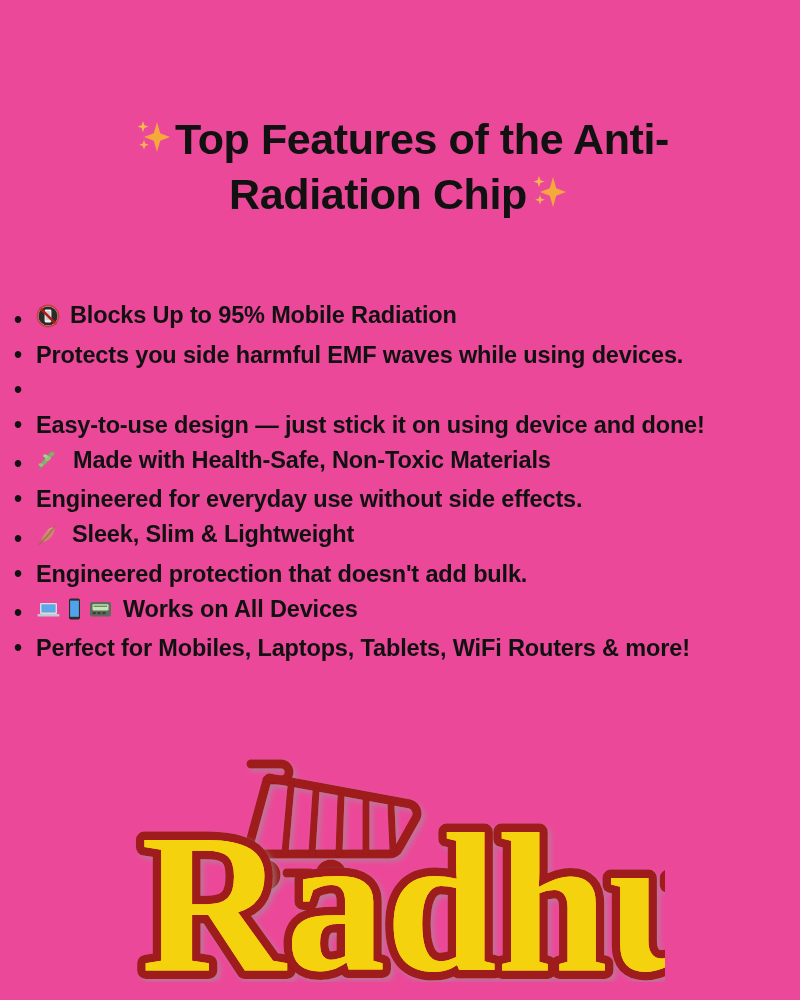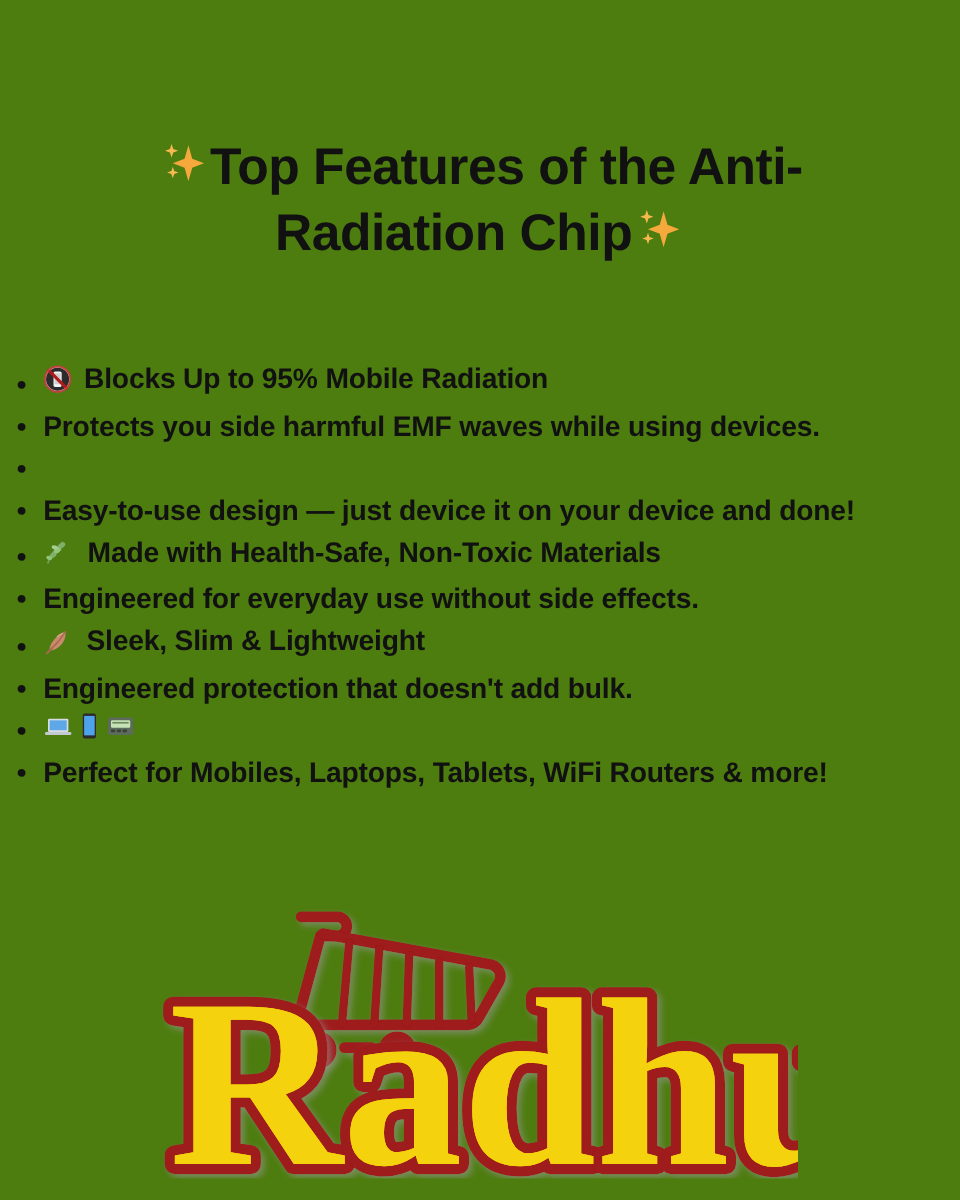--- a/index.html
+++ b/index.html
@@ -20,7 +20,7 @@
   .page {
     width: 800px;
     height: 1000px;
-    background: #4d7c0f;
+    background: #ec4899;
     position: relative;
     display: flex;
     flex-direction: column;

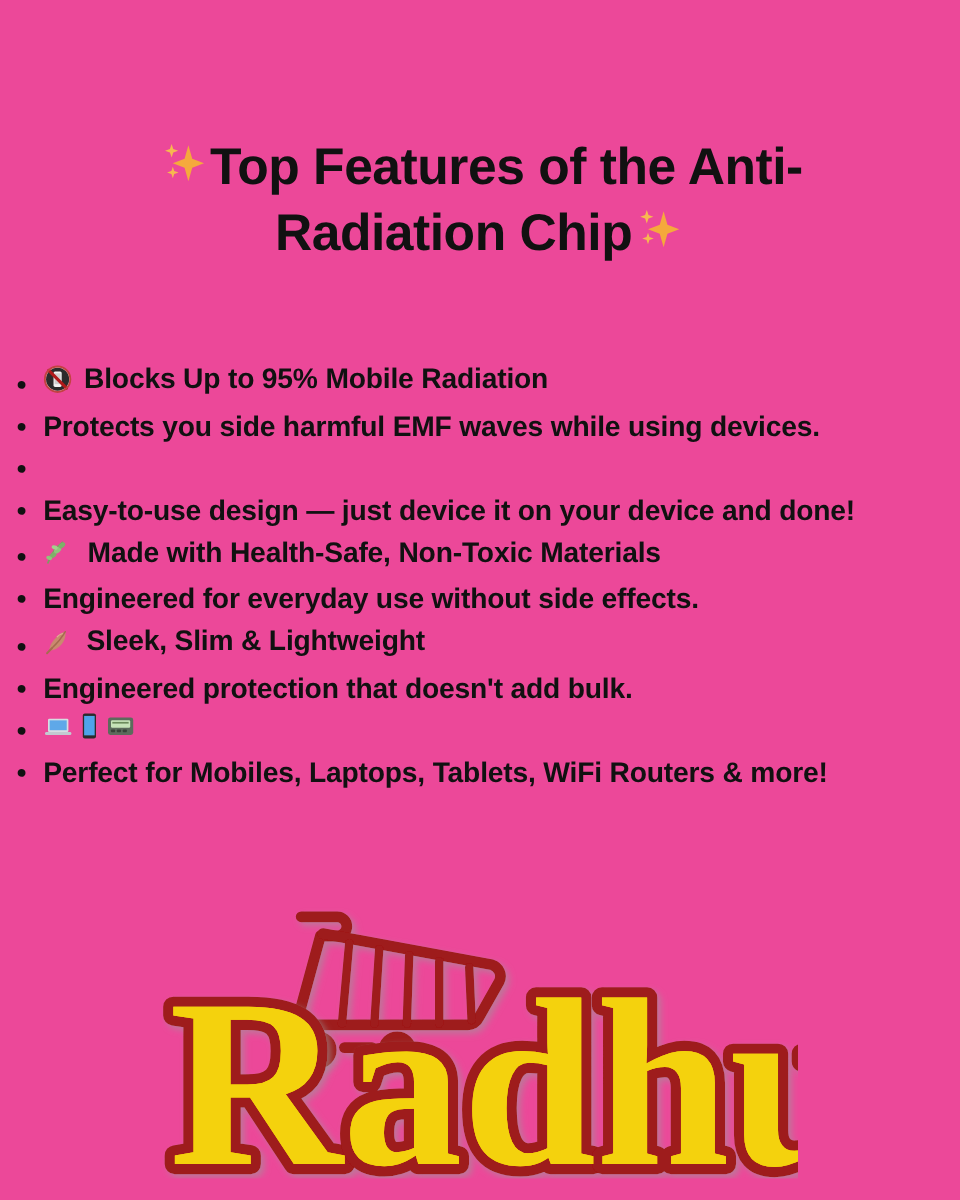--- a/index.html
+++ b/index.html
@@ -171,7 +171,7 @@
     <li class="feature-item">
       <span class="bullet">•</span>
       <span class="feature-text">
-        <span class="feature-label">Easy-to-use design — just device it on your device and done!</span>
+        <span class="feature-label">Easy-to-use design — just stick it on using device and done!</span>
       </span>
     </li>
 

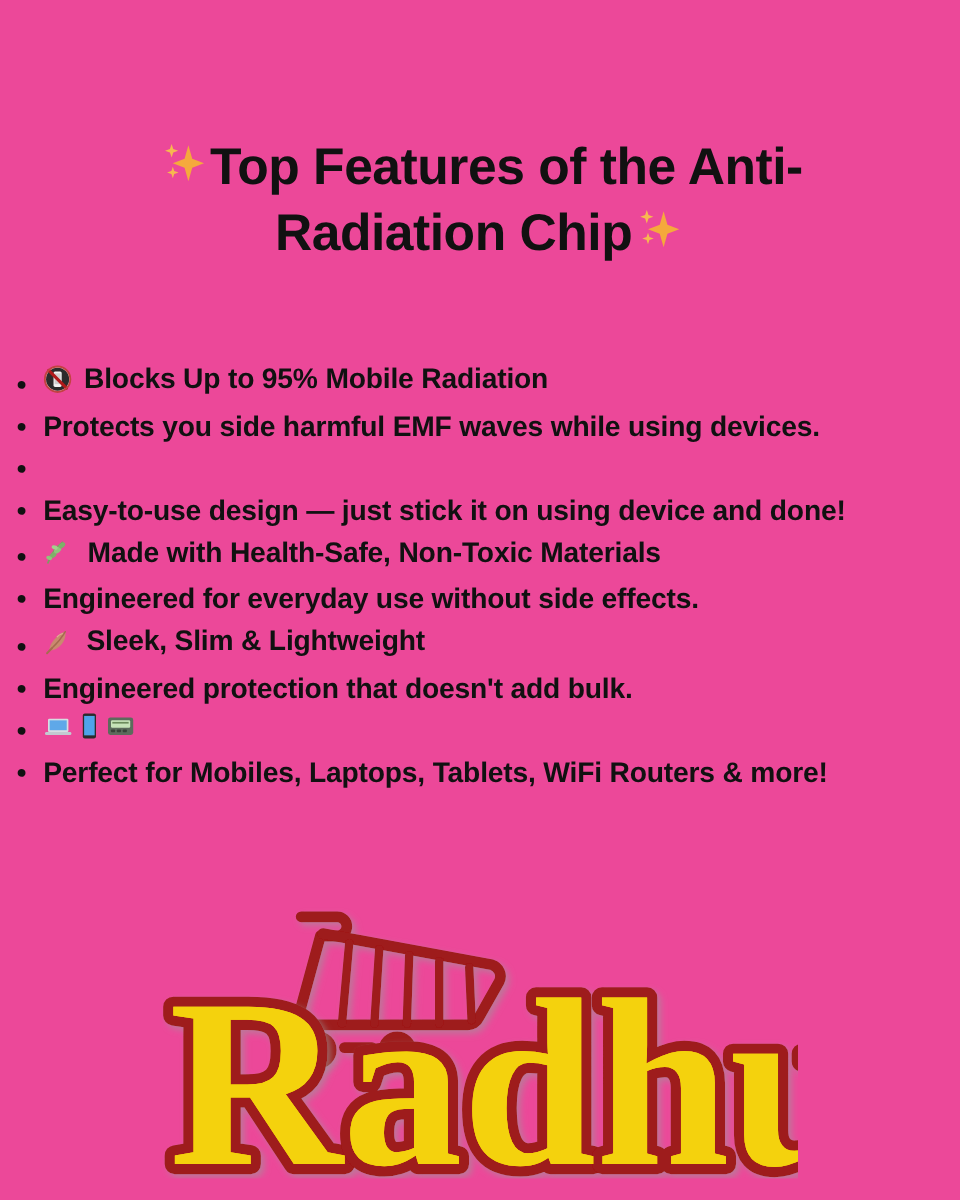--- a/index.html
+++ b/index.html
@@ -248,6 +248,7 @@
             <rect x="14.3" y="15" width="3.4" height="2.2" rx="0.6" fill="#384238"></rect>
           </svg>
         </span>
+        <span class="feature-label">Works on All Devices</span>
       </span>
     </li>
 

